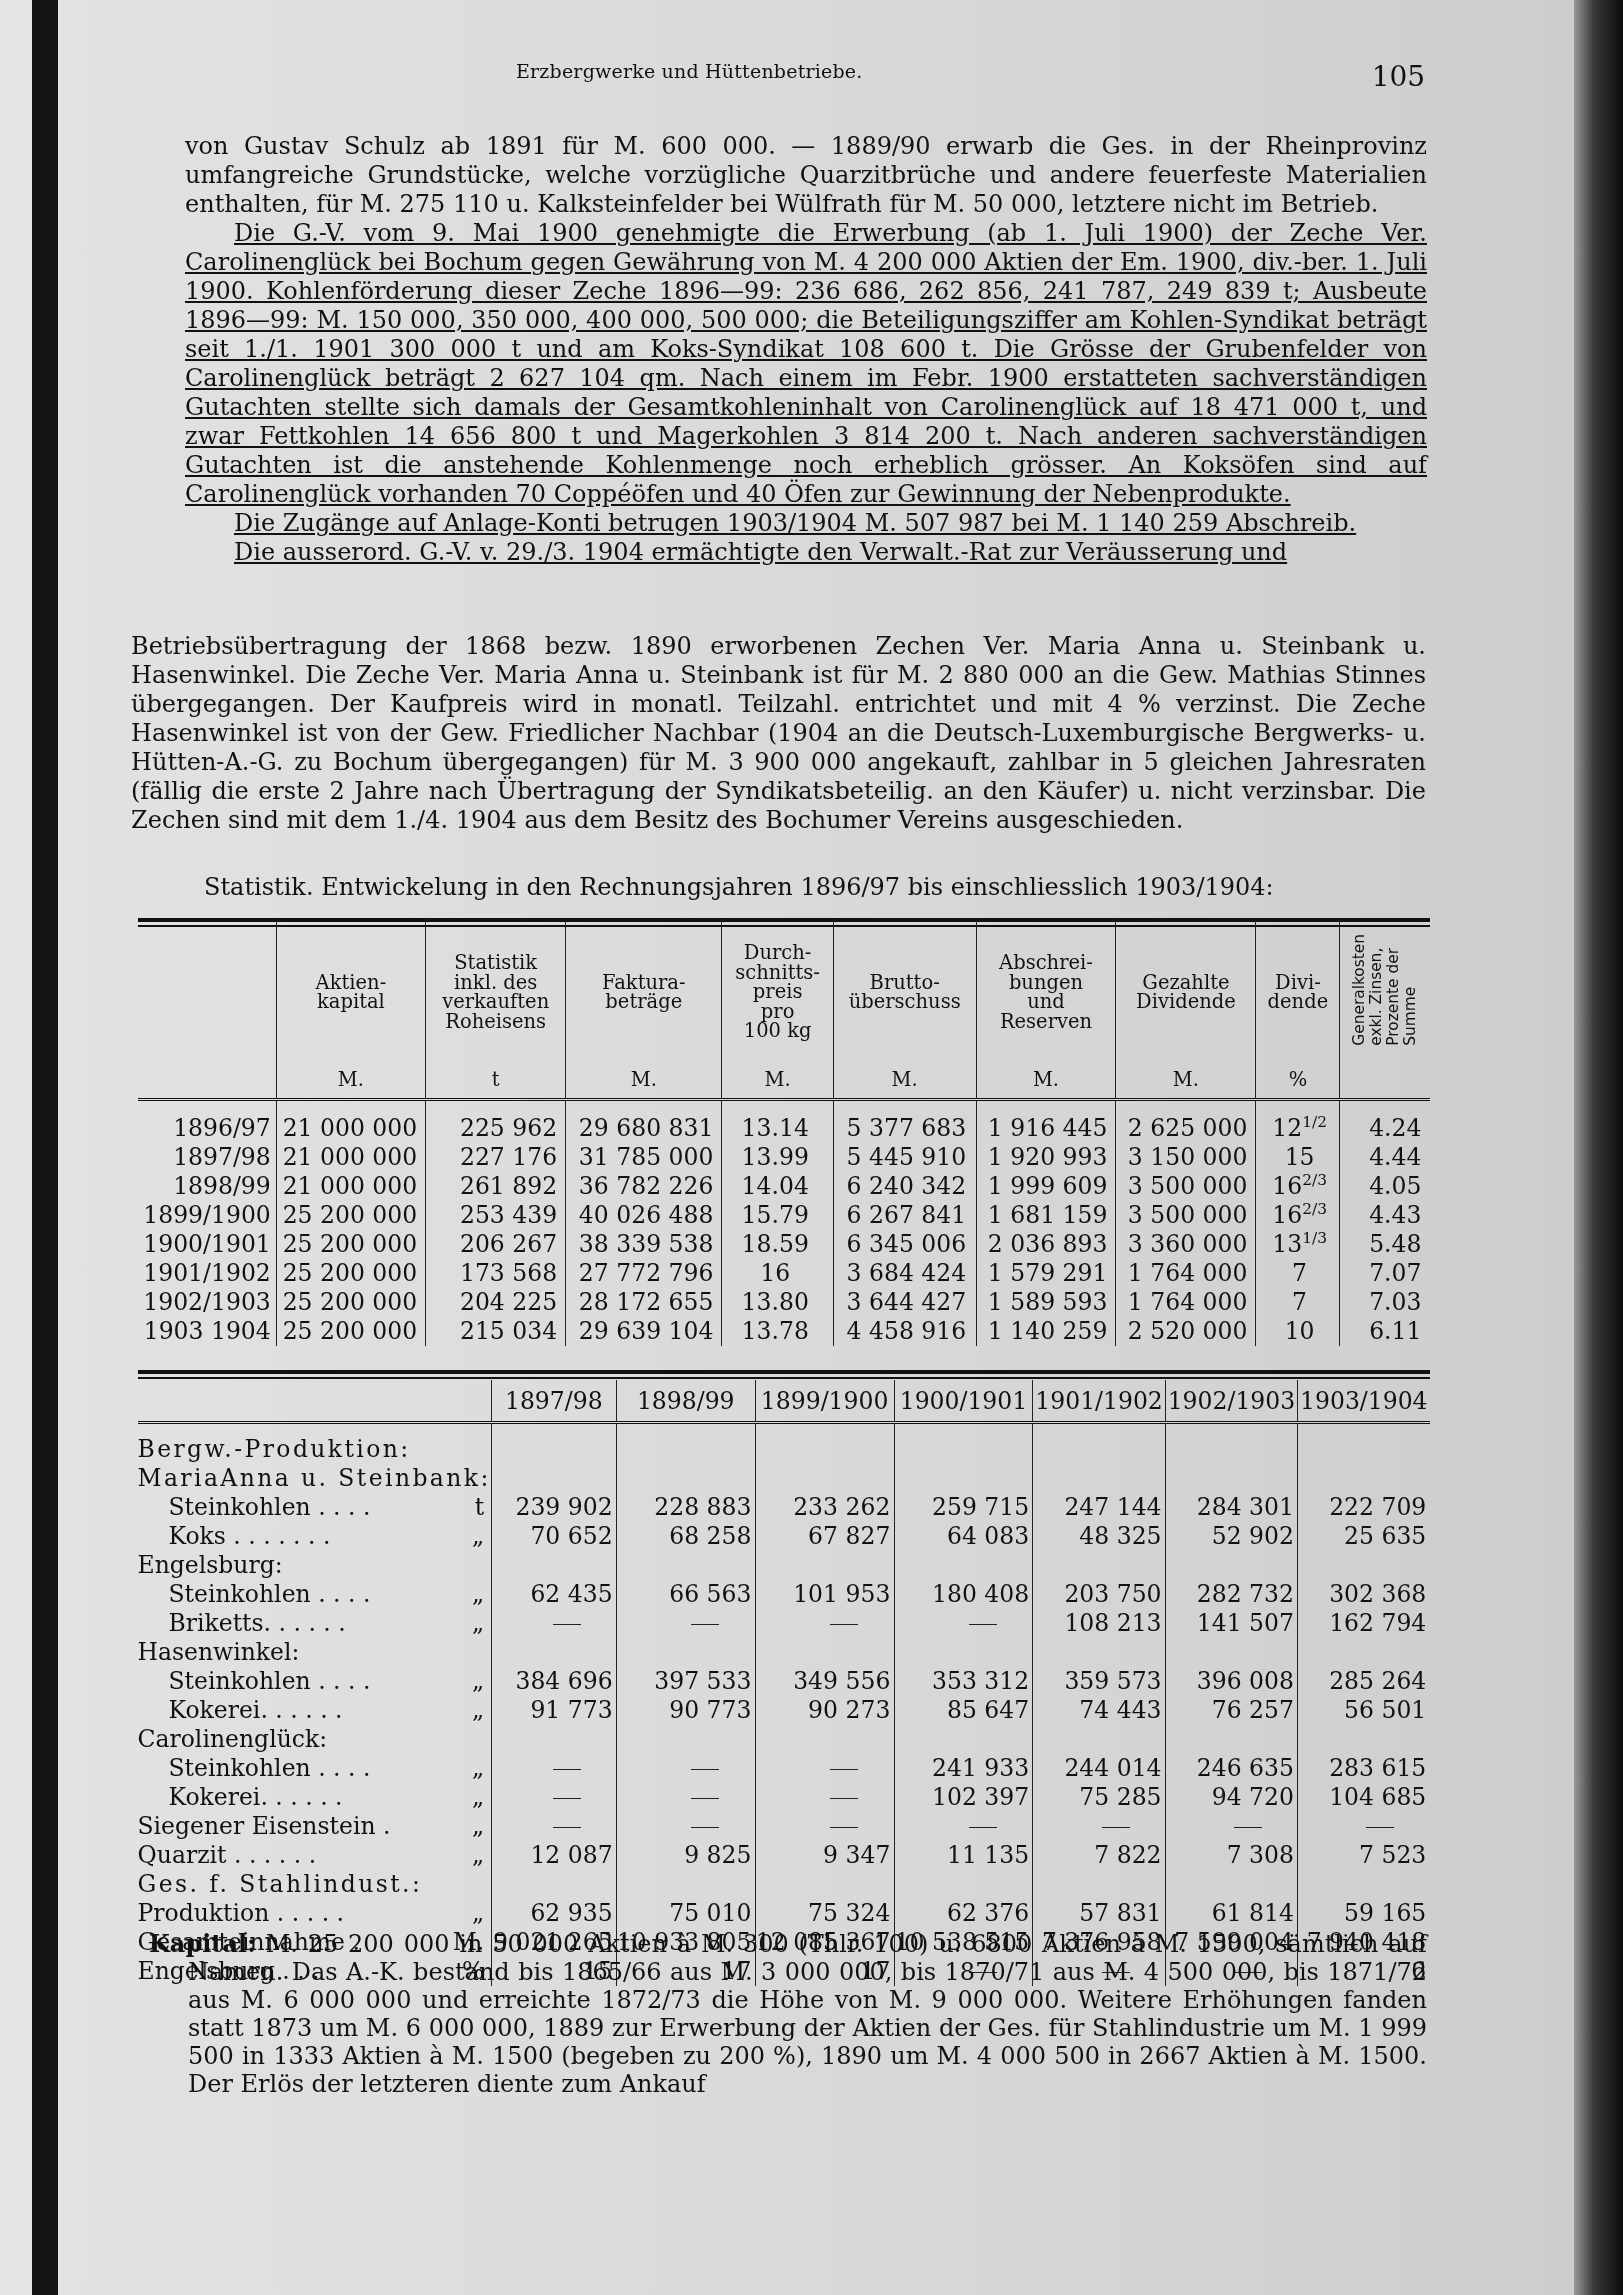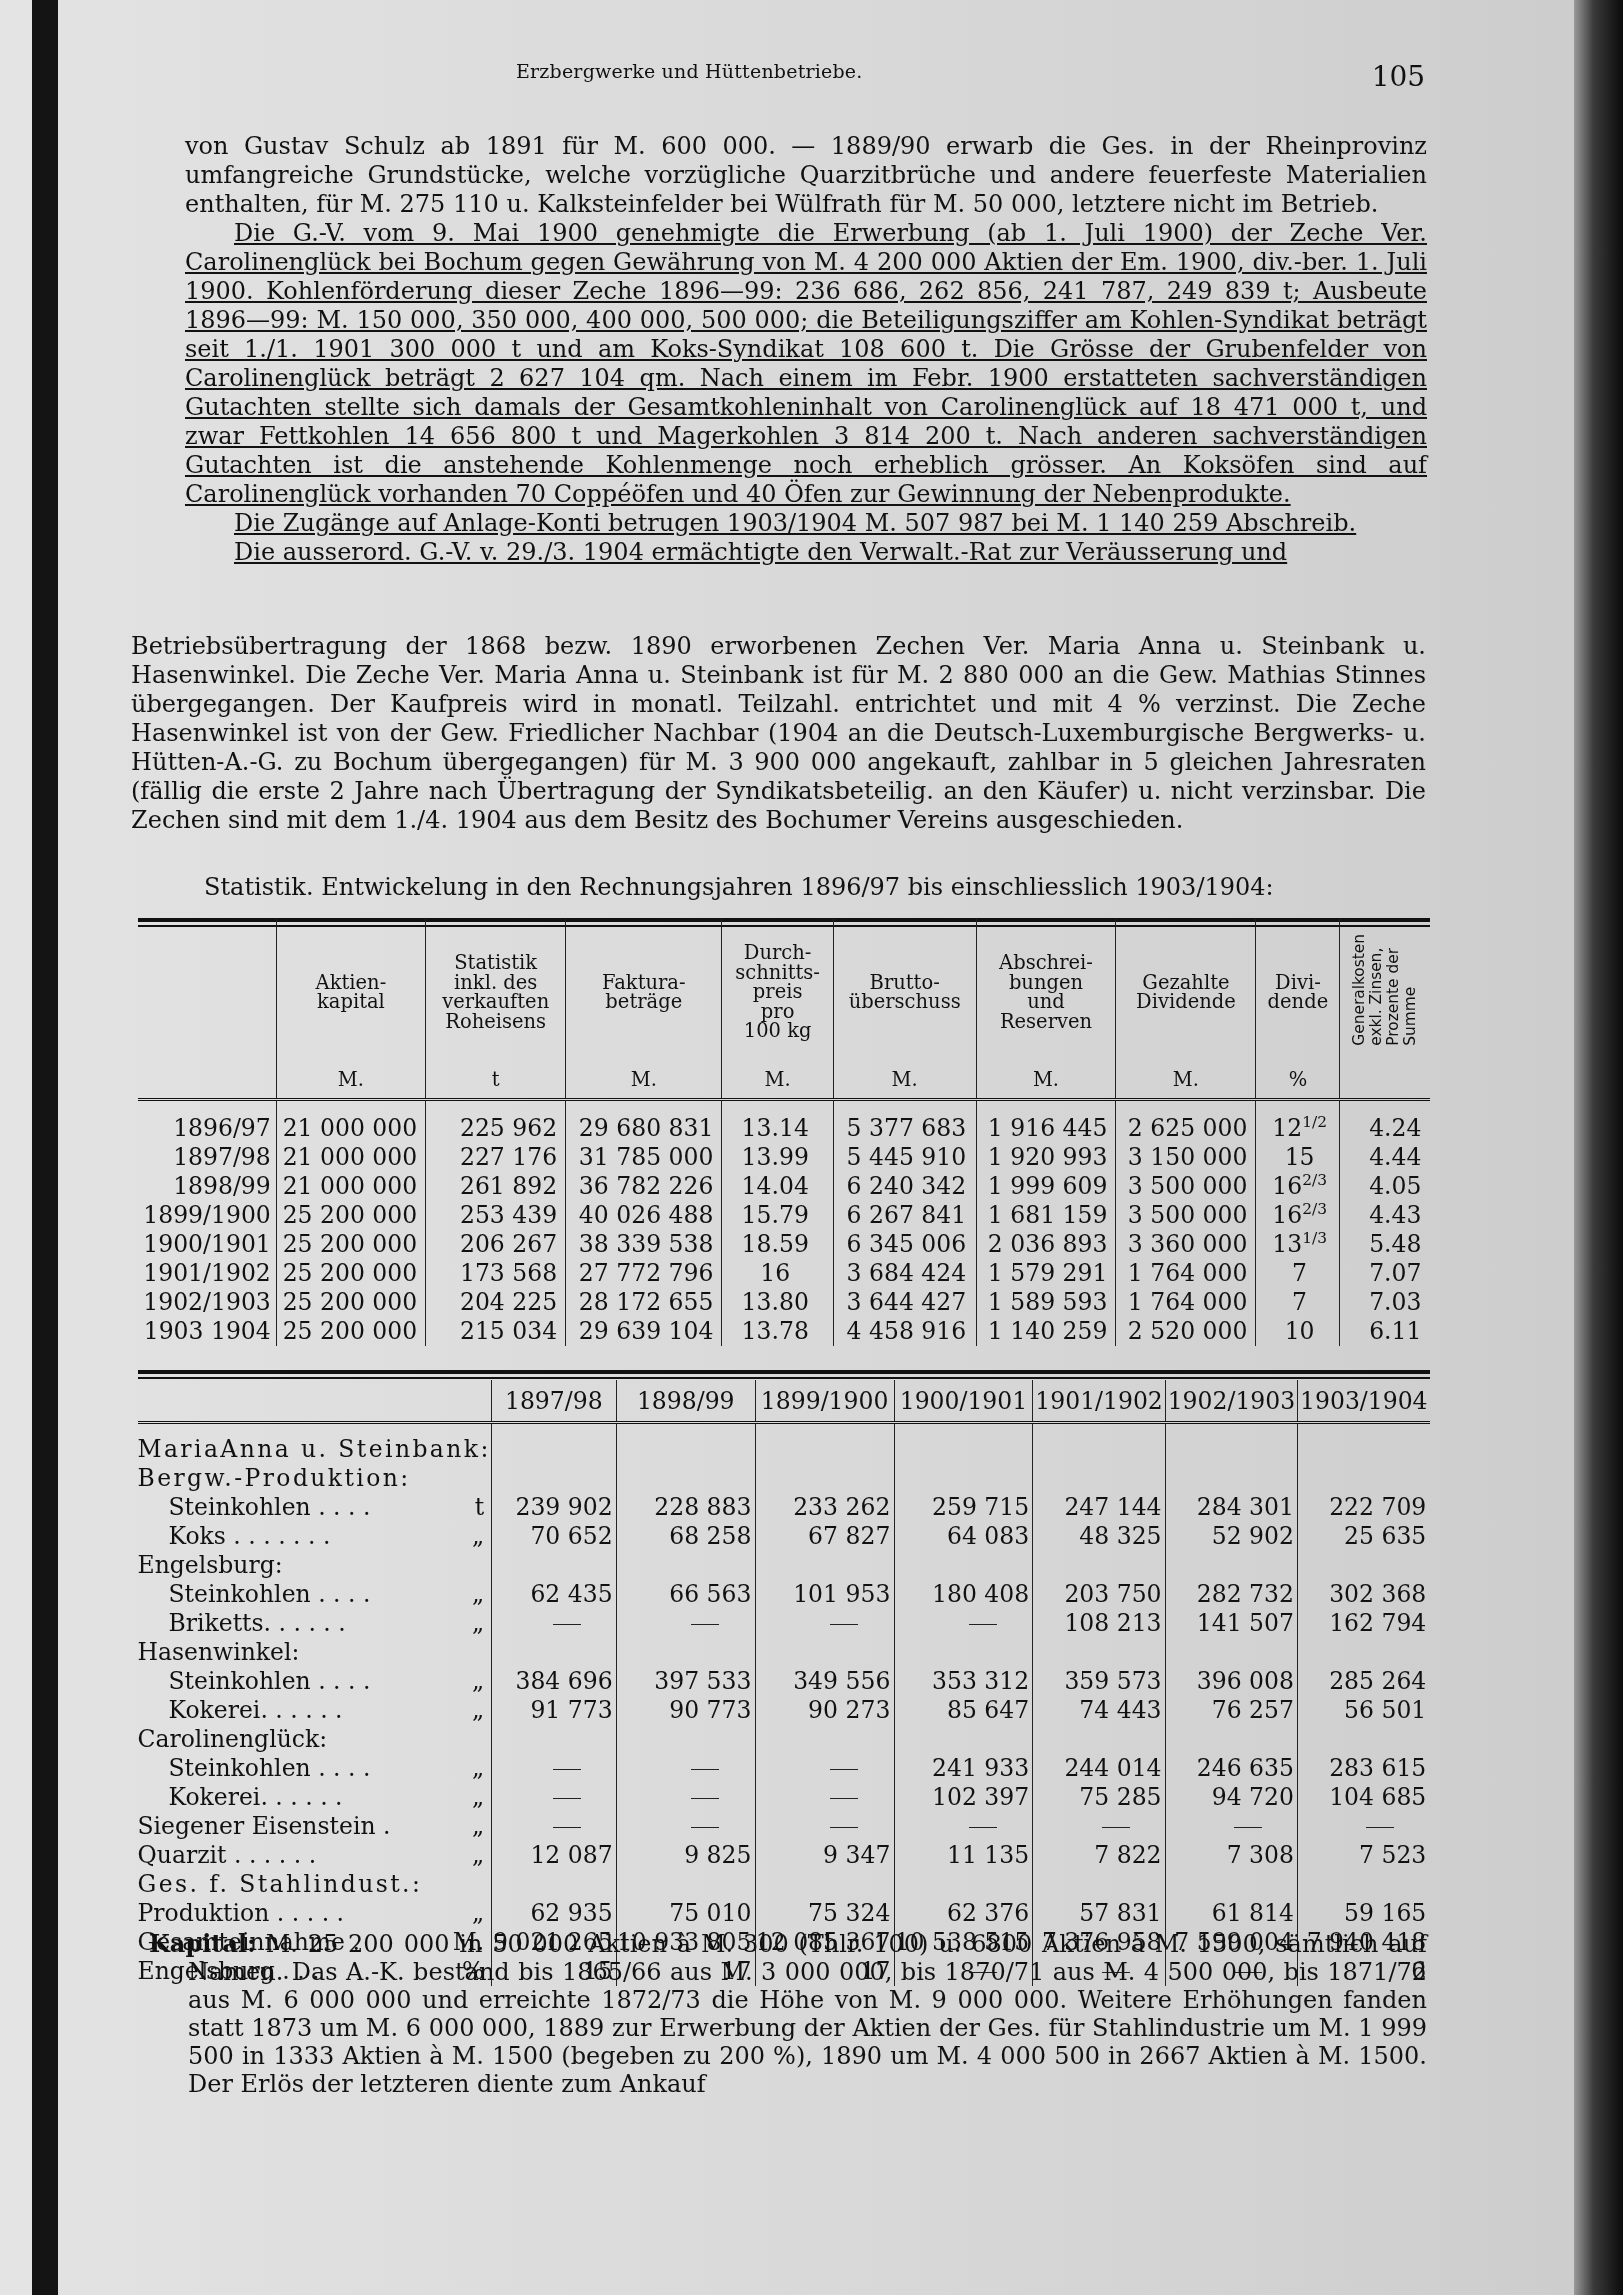--- a/index.html
+++ b/index.html
@@ -255,17 +255,17 @@
     </thead>
     <tbody id="t2-body">
         <tr>
+          <td class="label"><span class="lab-group">Bergw.-Produktion:</span></td>
+          <td></td>
+          <td></td>
+          <td></td>
+          <td></td>
+          <td></td>
+          <td></td>
+          <td></td>
+        </tr>
+        <tr>
           <td class="label"><span class="lab-group">MariaAnna u. Steinbank:</span></td>
-          <td></td>
-          <td></td>
-          <td></td>
-          <td></td>
-          <td></td>
-          <td></td>
-          <td></td>
-        </tr>
-        <tr>
-          <td class="label"><span class="lab-group">Bergw.-Produktion:</span></td>
           <td></td>
           <td></td>
           <td></td>

